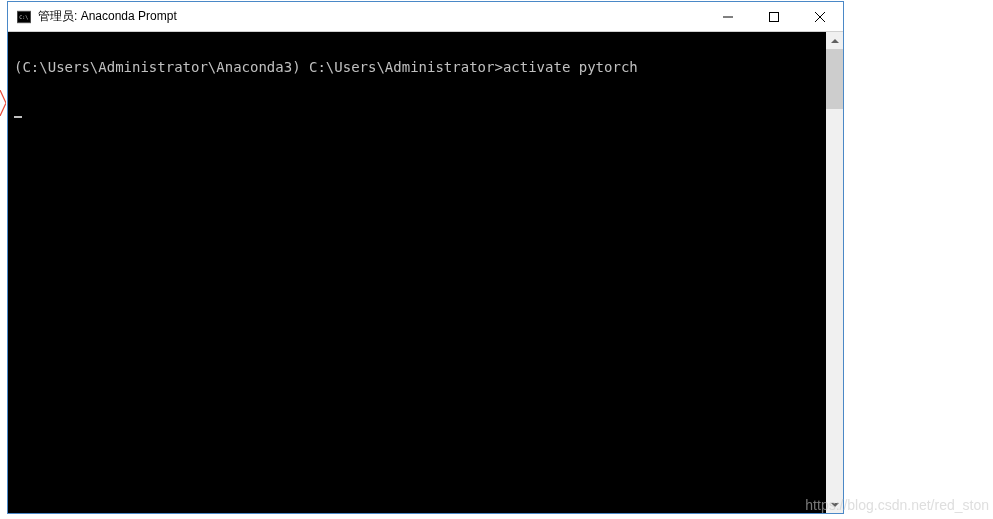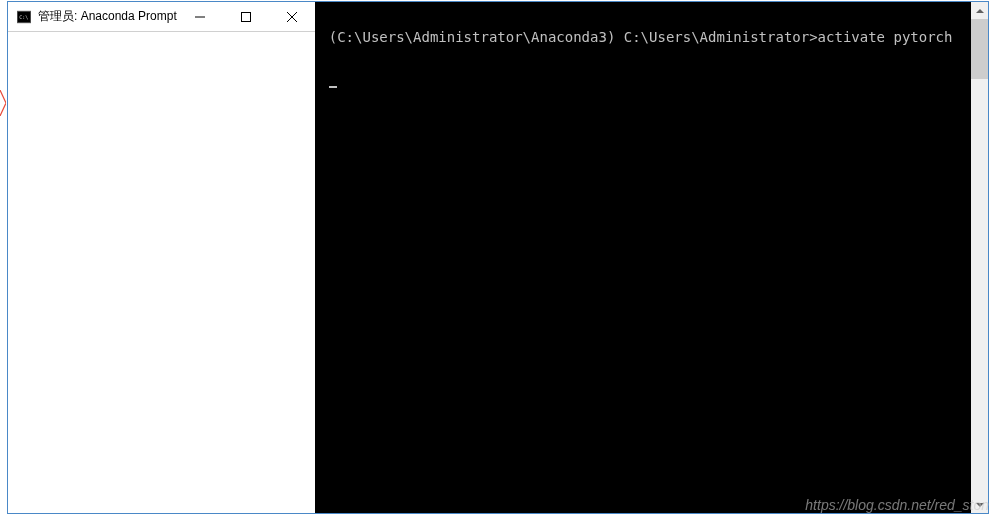--- a/index.html
+++ b/index.html
@@ -19,12 +19,12 @@
       position: absolute;
       top: 1px;
       left: 7px;
-      width: 982px;
+      width: 837px;
       height: 513px;
       border: 1px solid #4a88c7;
       background: #fff;
       display: flex;
-      flex-direction: row;
+      flex-direction: column;
     }
     .titlebar {
       height: 30px;

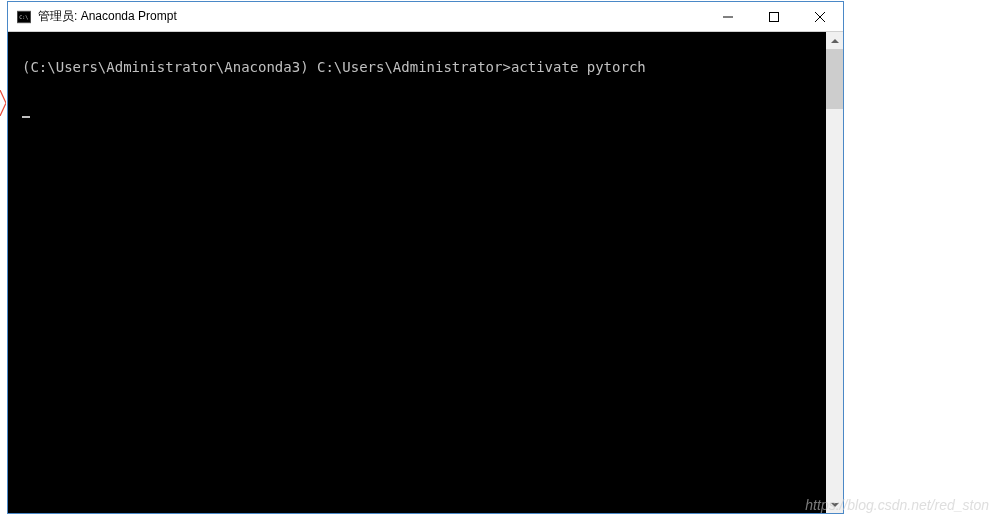--- a/index.html
+++ b/index.html
@@ -73,7 +73,6 @@
       display: flex;
       background: #000;
       position: relative;
-      padding-left: 8px;
     }
     .terminal {
       flex: 1;

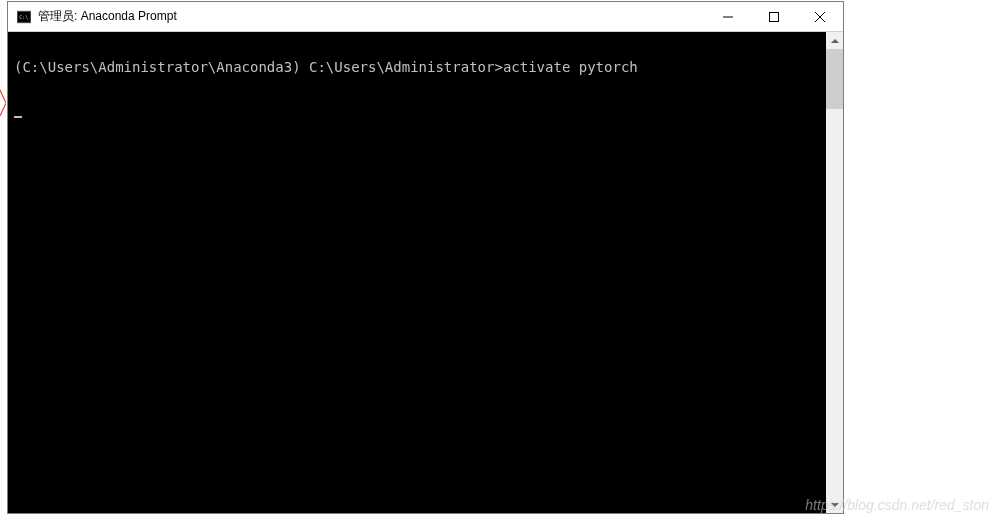--- a/index.html
+++ b/index.html
@@ -136,7 +136,6 @@
       font-size: 14px;
       font-family: Arial, sans-serif;
       pointer-events: none;
-      font-style: italic;
     }
     .red-accent {
       position: absolute;

